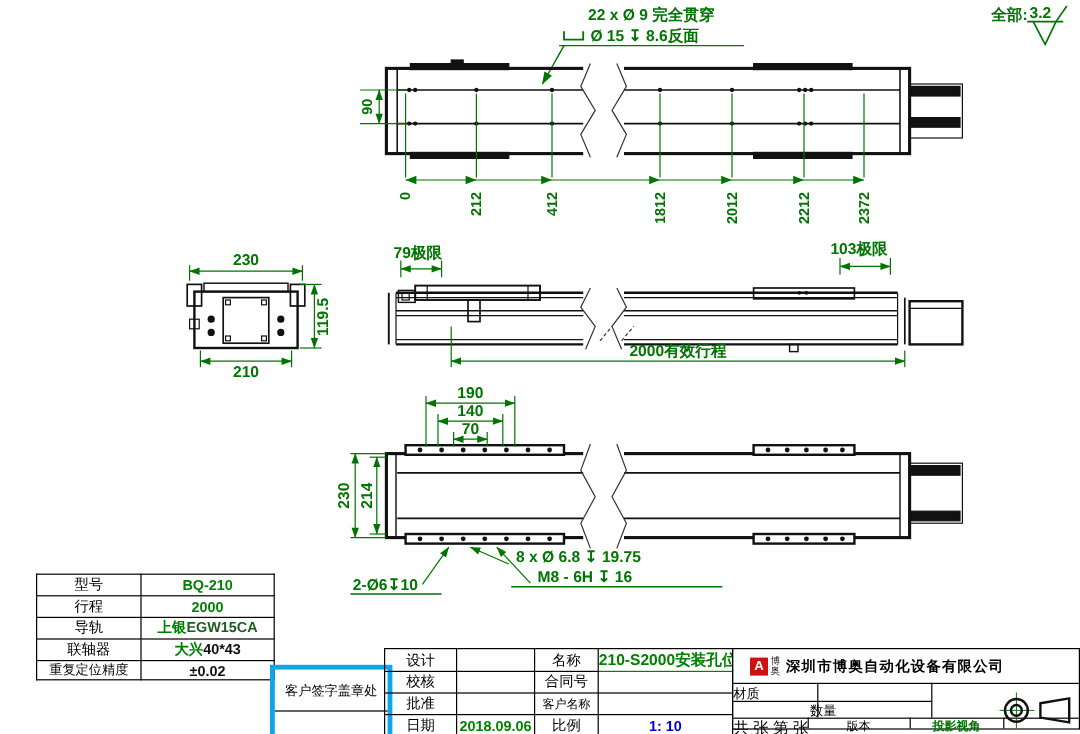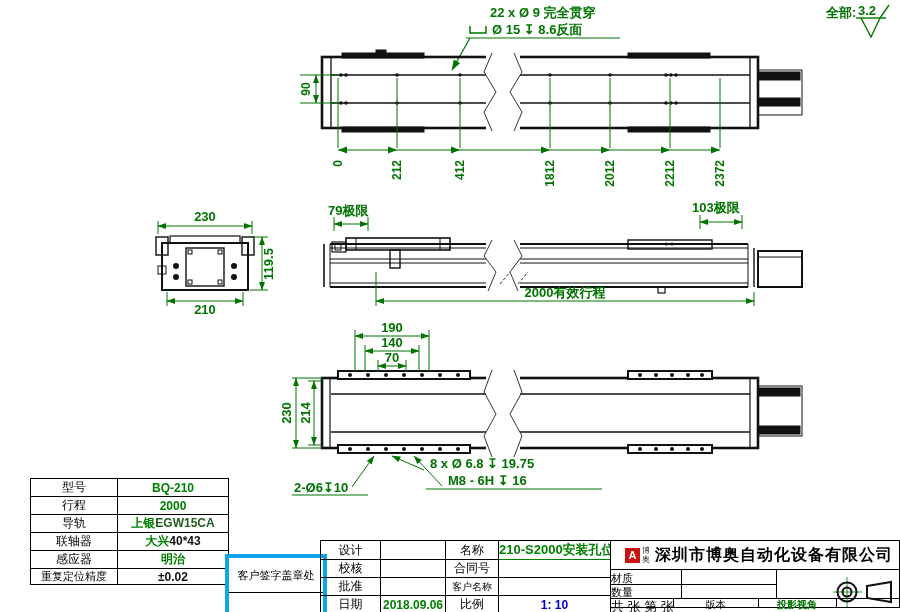--- a/index.html
+++ b/index.html
@@ -332,10 +332,6 @@
     <td class="val"><span class="vg">大兴</span><span class="vk">40*43</span></td>
         </tr>
   <tr>
-    <td class="lbl">感应器</td>
-    <td class="val"><span class="vg">明治</span></td>
-        </tr>
-  <tr>
     <td class="lbl" style="font-size:11px;">重复定位精度</td>
     <td class="val"><span class="vk">±0.02</span></td>
         </tr>

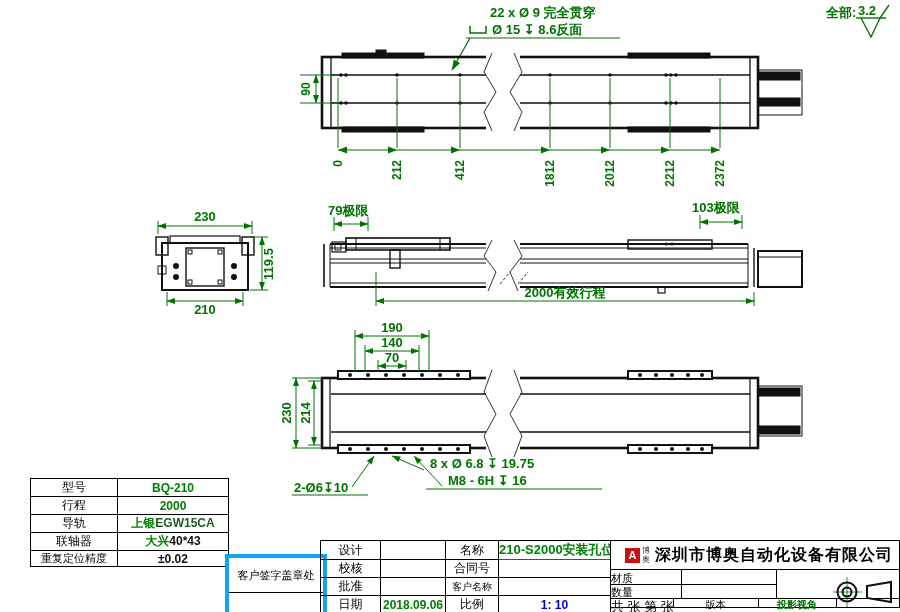--- a/index.html
+++ b/index.html
@@ -38,7 +38,7 @@
   .logo{width:15px;height:15px;background:#cc1111;color:#fff;font-size:11px;
         font-weight:bold;text-align:center;line-height:15px;margin-left:14px;}
   .logotxt{font-size:8px;color:#222;margin:0 3px 0 2px;line-height:9px;width:10px;}
-  .companytxt{font-size:16px;font-weight:bold;color:#000;letter-spacing:1px;}
+  .companytxt{font-size:12px;font-weight:bold;color:#000;letter-spacing:1px;}
   .green{color:#007400;}
 </style>
 </head>

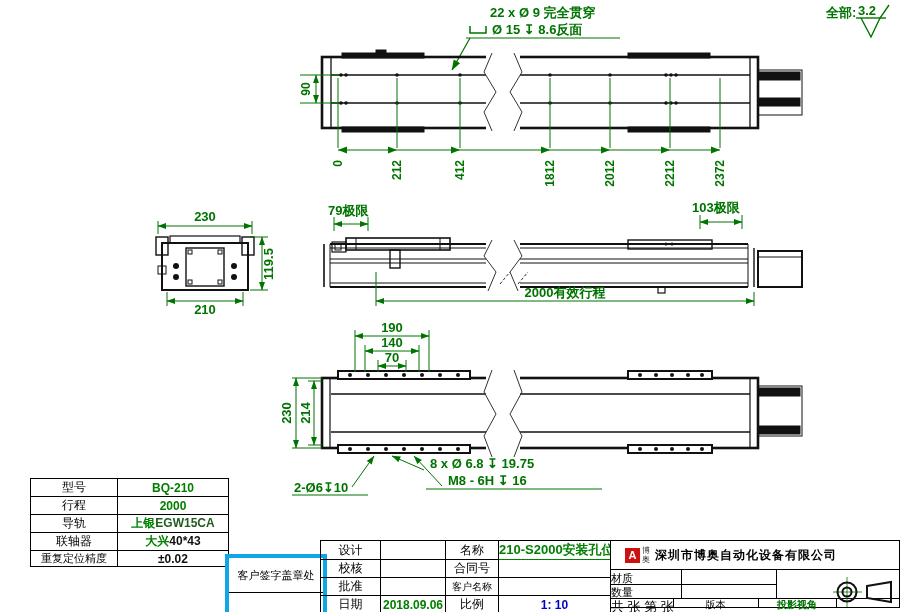--- a/index.html
+++ b/index.html
@@ -386,7 +386,7 @@
   <div class="rb-line" style="left:147px;top:57px;width:1px;height:9px;"></div>
   <div class="rb-line" style="left:225px;top:57px;width:1px;height:9px;"></div>
   <div class="rb-txt" style="left:0;top:30px;width:70px;">材质</div>
-  <div class="rb-txt" style="left:0;top:44px;width:70px;text-align:left;">数量</div>
+  <div class="rb-txt" style="left:16px;top:44px;width:70px;text-align:right;">数量</div>
   <div class="rb-txt" style="left:0;top:57px;width:62px;text-align:center;font-size:13px;">共 张 第 张</div>
   <div class="rb-txt" style="left:62px;top:57px;width:85px;text-align:center;font-size:10px;">版本</div>
   <div class="rb-txt green" style="left:147px;top:57px;width:78px;text-align:center;font-size:10px;font-weight:bold;">投影视角</div>

